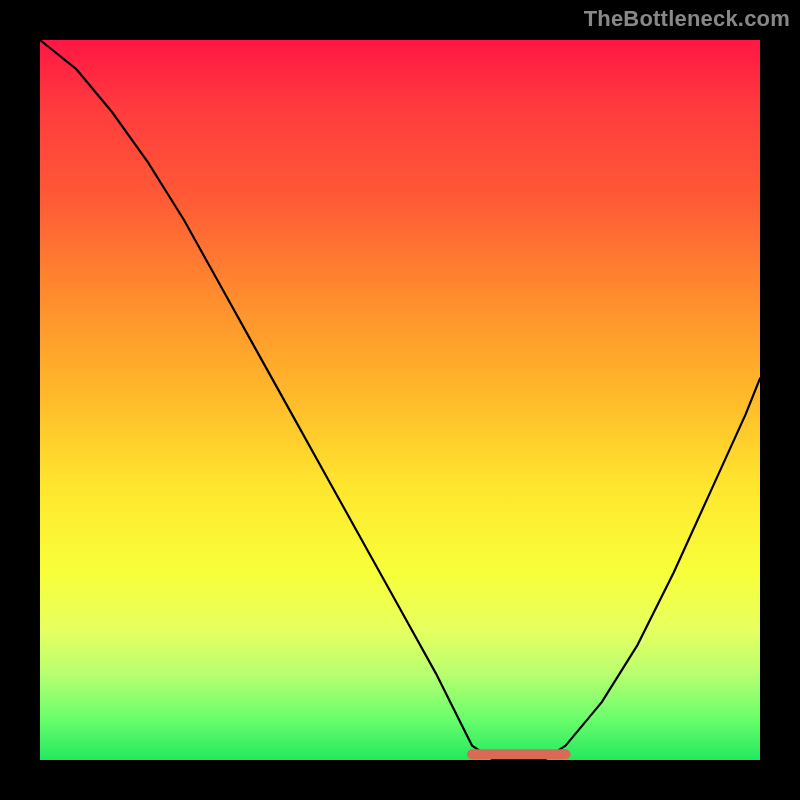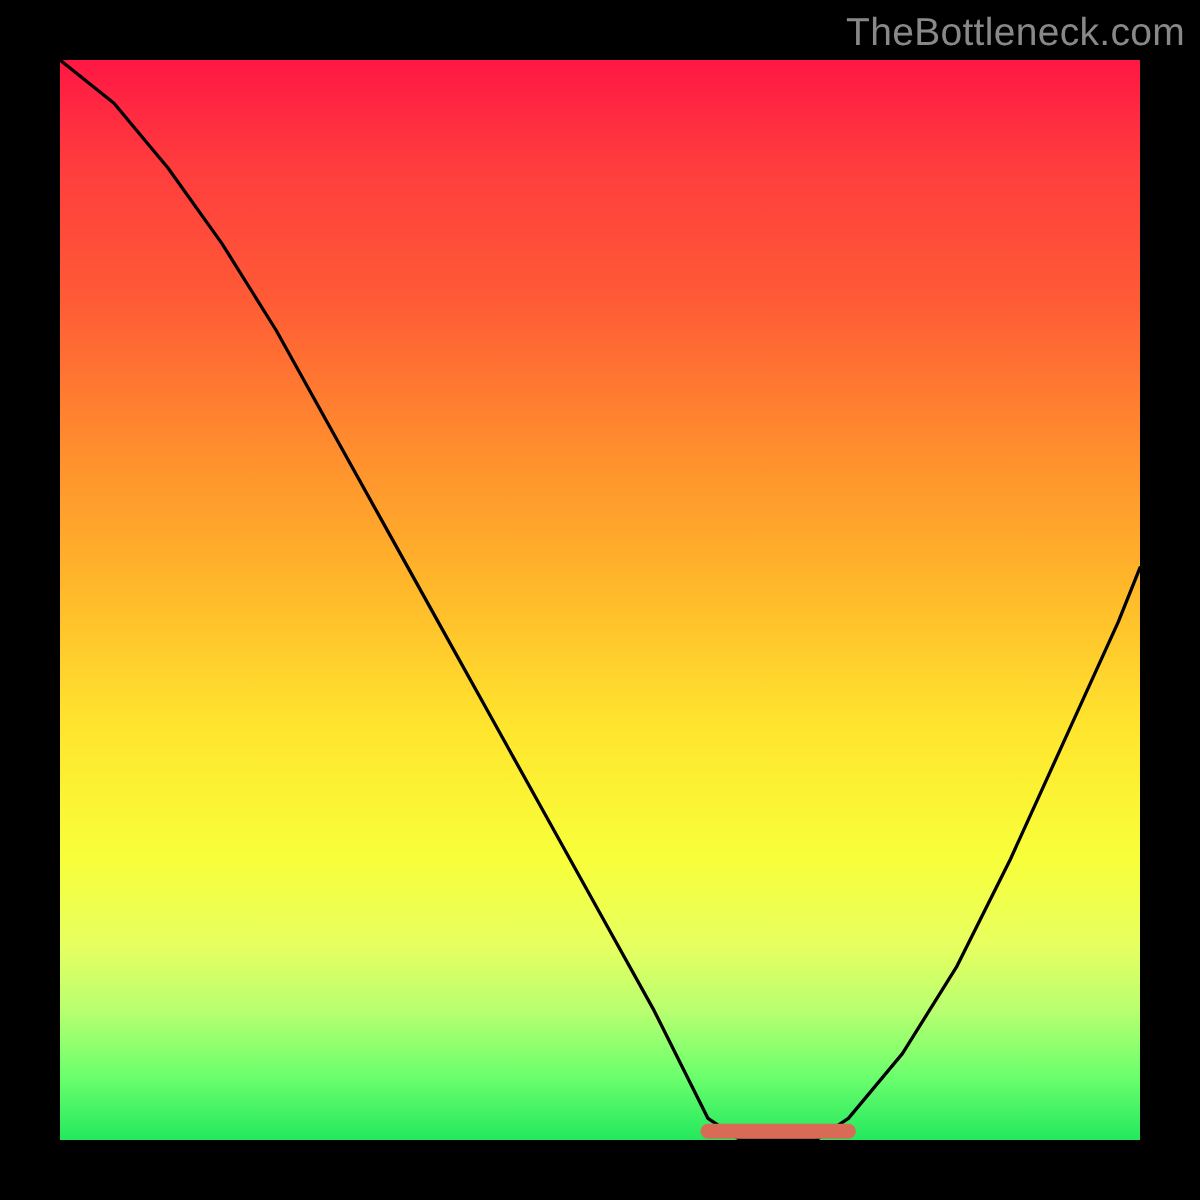--- a/index.html
+++ b/index.html
@@ -44,8 +44,8 @@
     top: 6px;
     right: 10px;
     color: #888;
-    font-size: 26px;
-    font-weight: 400;
+    font-size: 22px;
+    font-weight: 700;
     letter-spacing: 0.2px;
     margin-left: 18px;
   }

